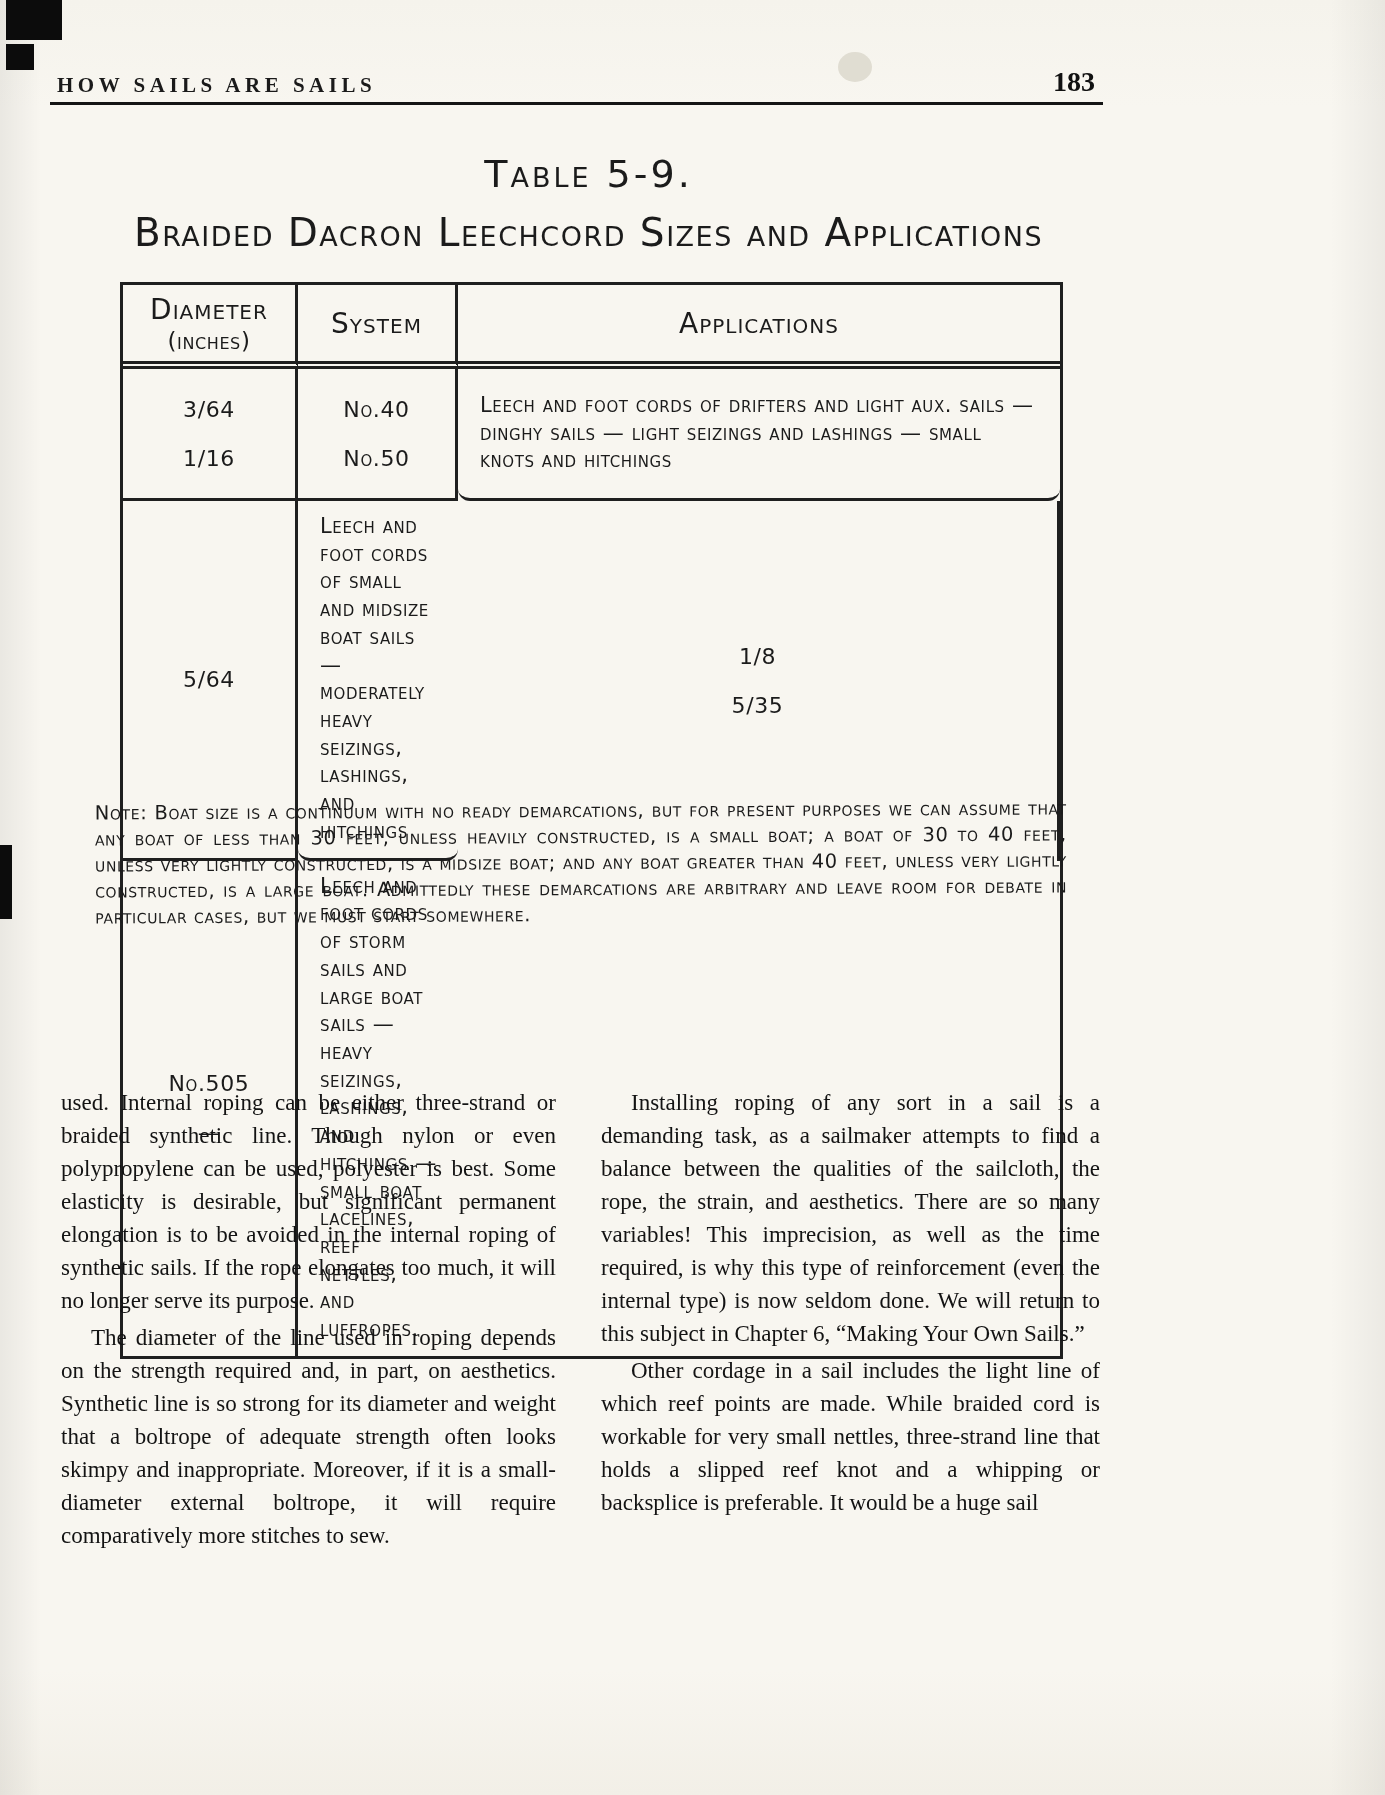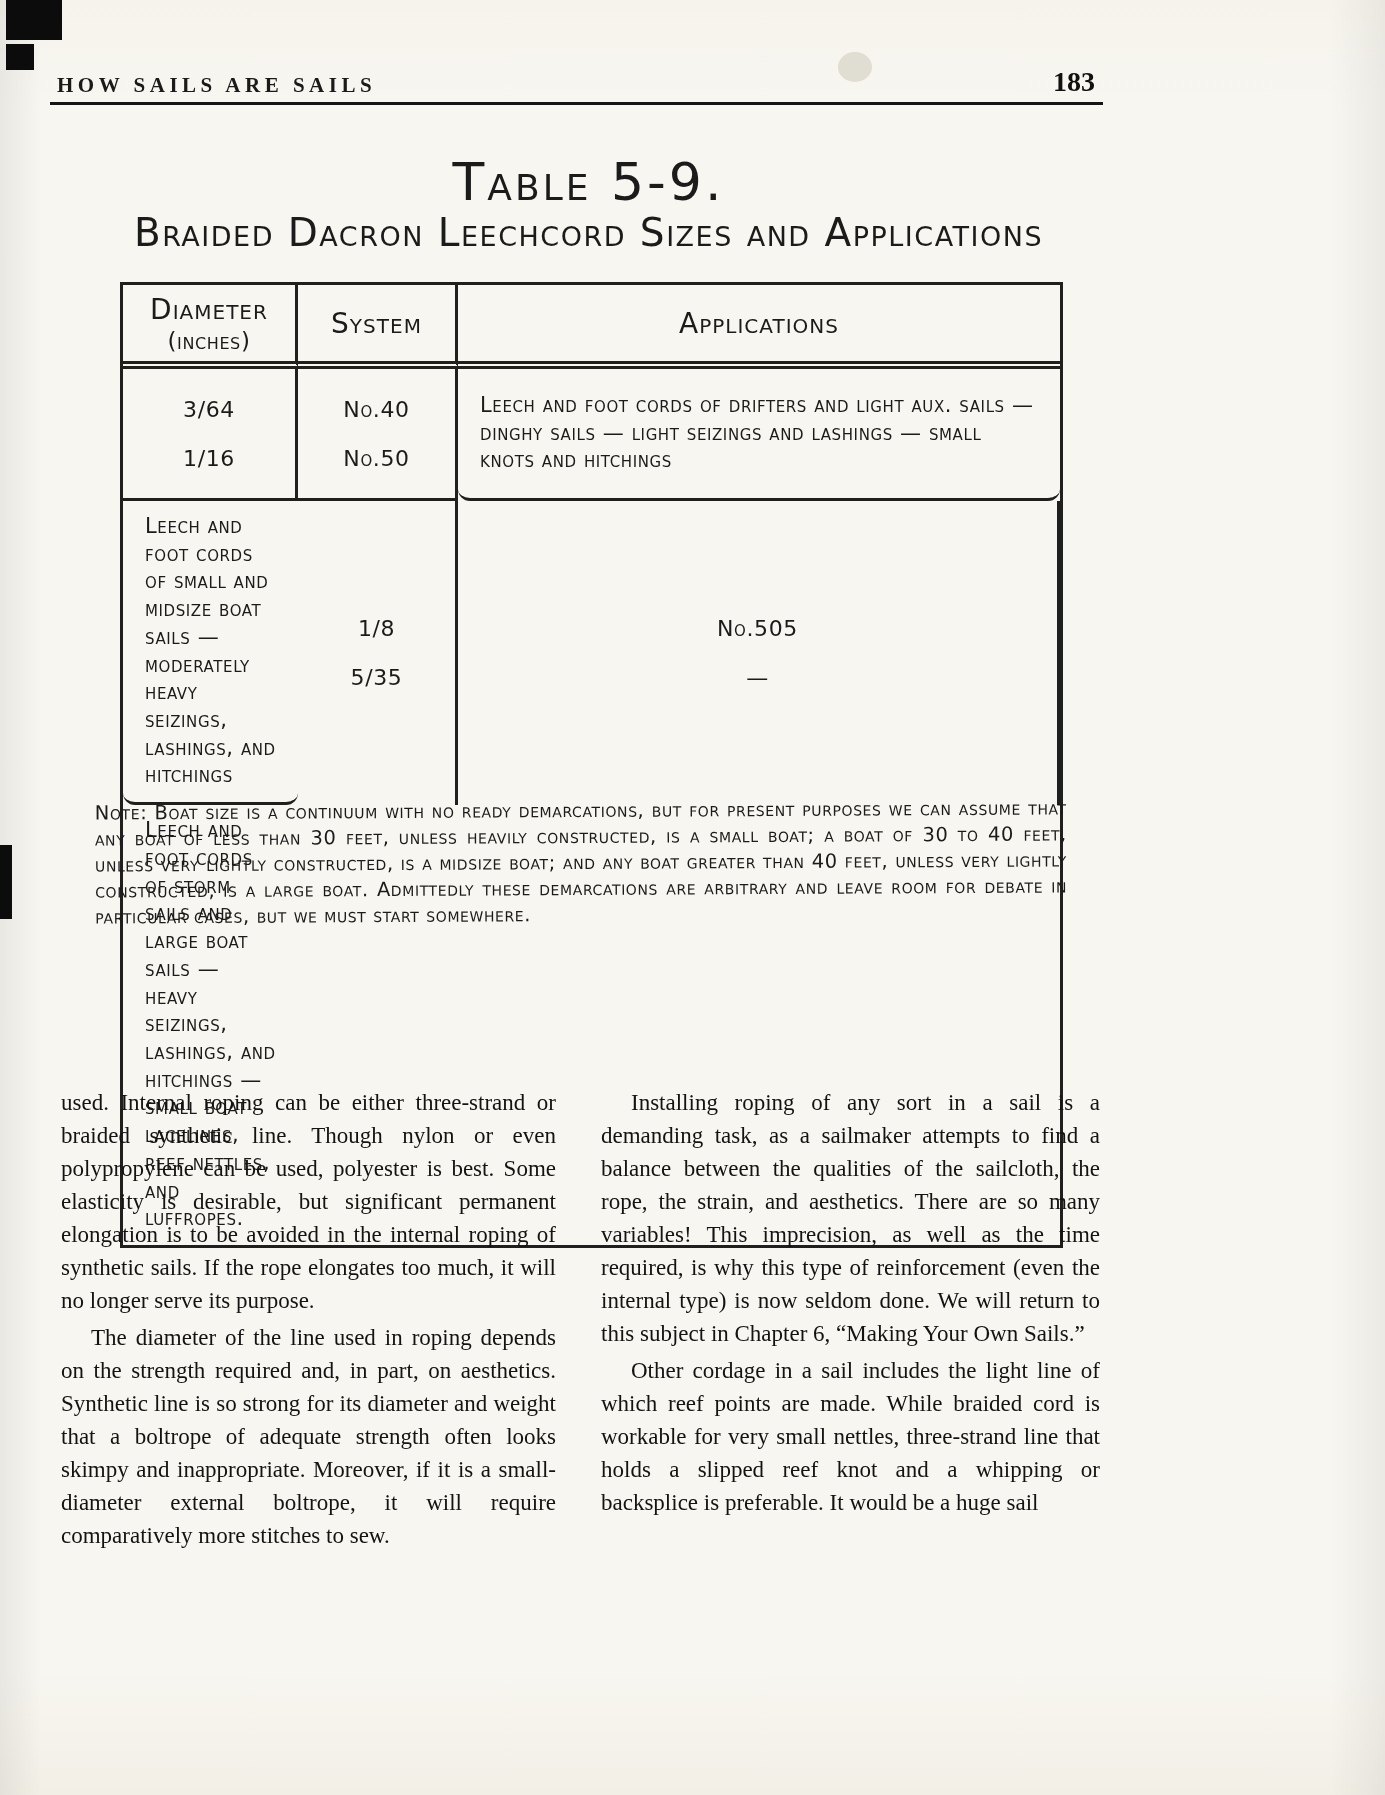--- a/index.html
+++ b/index.html
@@ -48,7 +48,7 @@
   .titles {
     position:absolute; left:120px; width:937px; text-align:center;
   }
-  .tbl-title { top:152px; font-size:52px; letter-spacing:3px; }
+  .tbl-title { top:152px; font-size:38px; letter-spacing:3px; }
   .tbl-subtitle { top:210px; font-size:39px; letter-spacing:1.5px; }
 
   

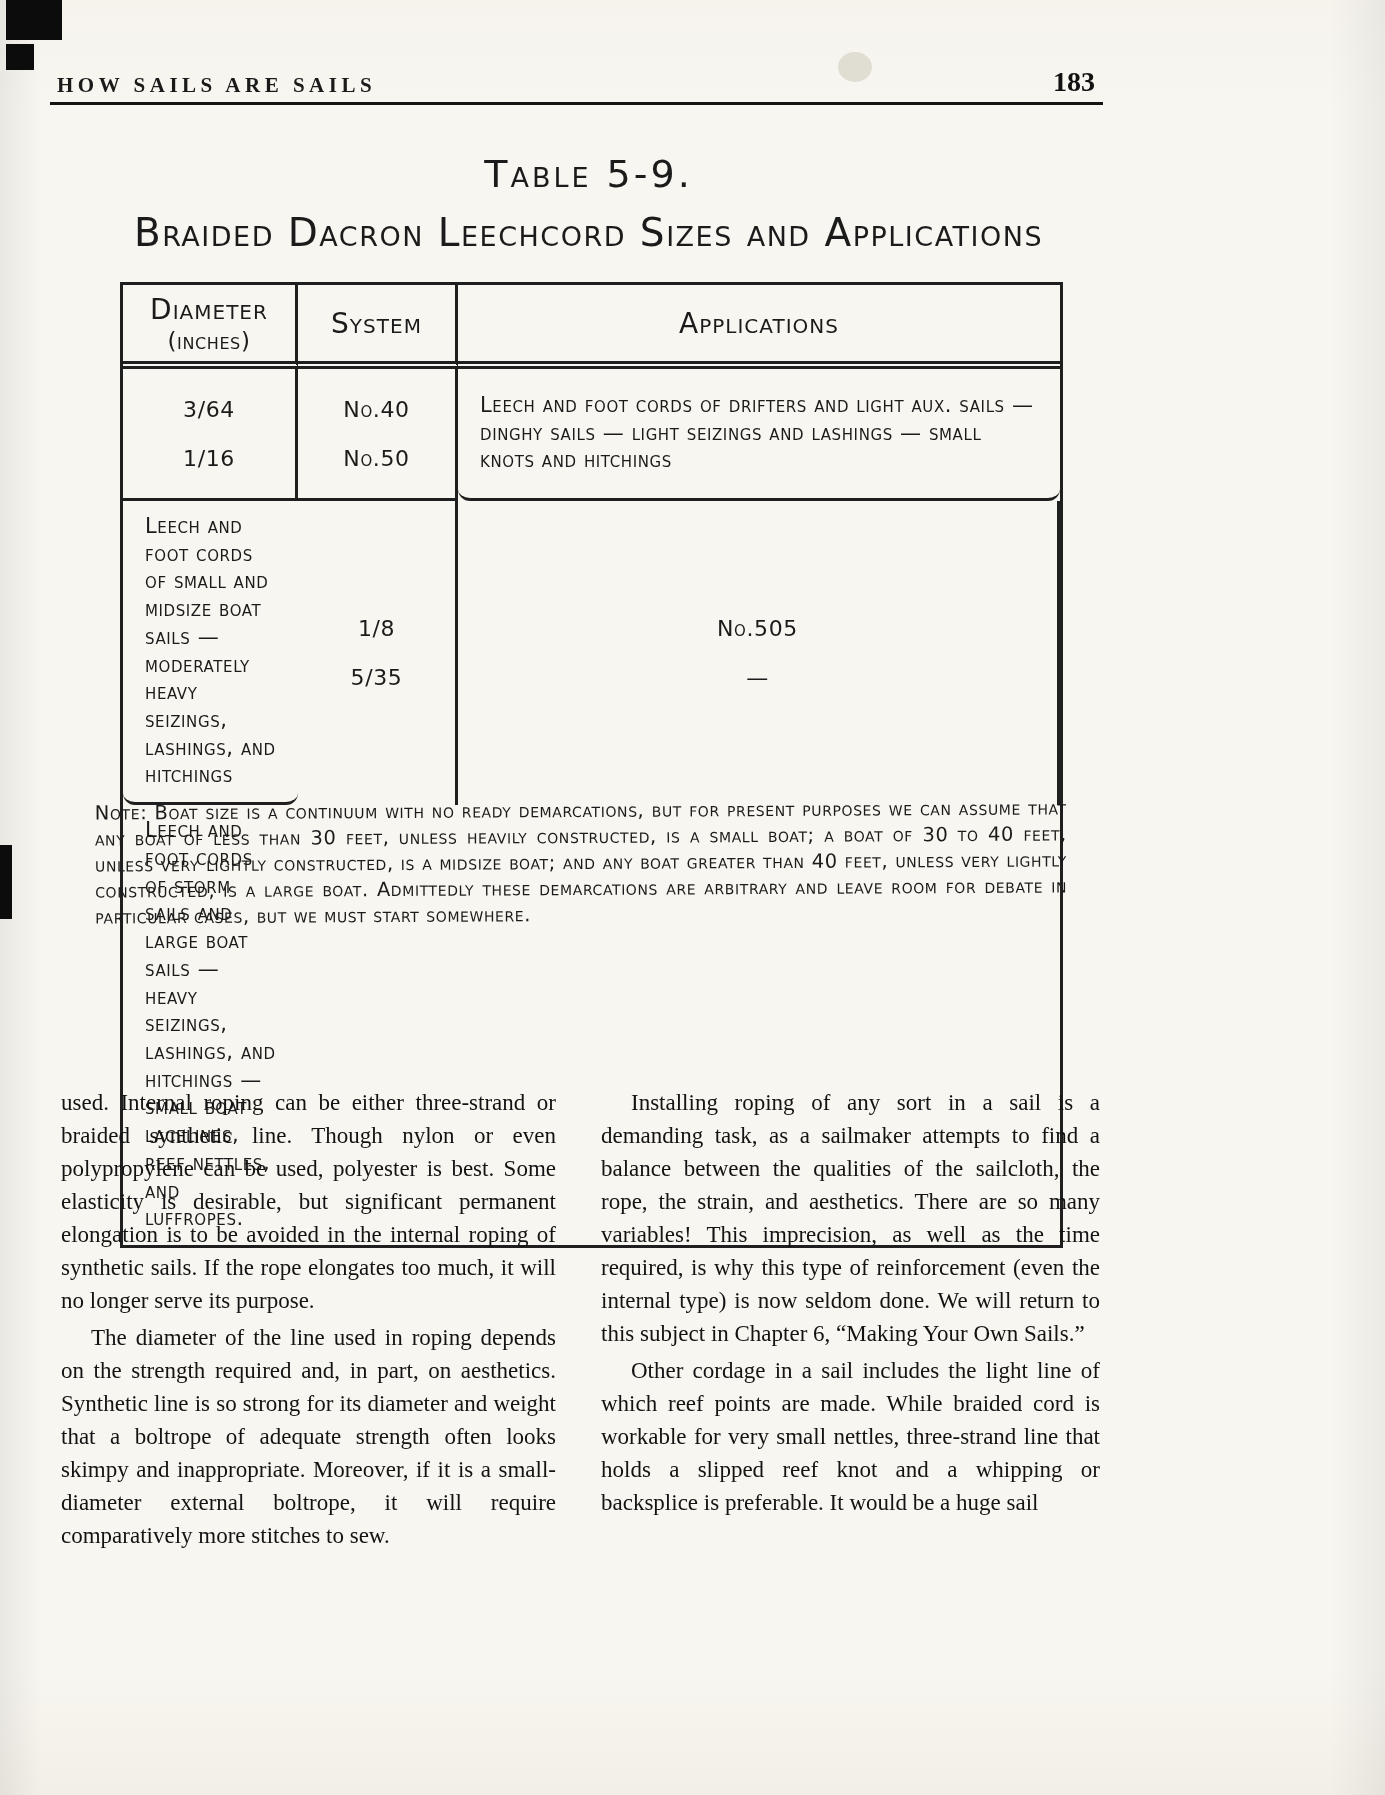--- a/index.html
+++ b/index.html
@@ -135,6 +135,9 @@
       <span>Leech and foot cords of drifters and light aux. sails — dinghy sails — light seizings and lashings — small knots and hitchings</span>
     </div>
 
+    <div class="cell stack c1 r2">
+      <span>5/64</span>
+    </div>
     <div class="cell apps c3 r2">
       <span>Leech and foot cords of small and midsize boat sails — moderately heavy seizings, lashings, and hitchings</span>
     </div>

